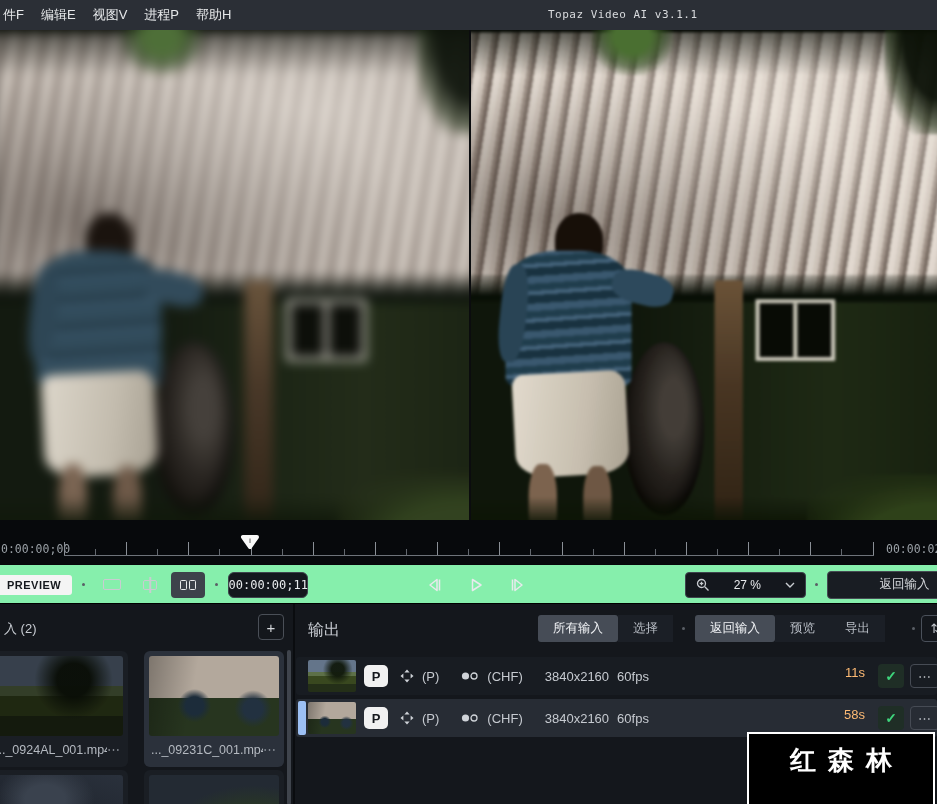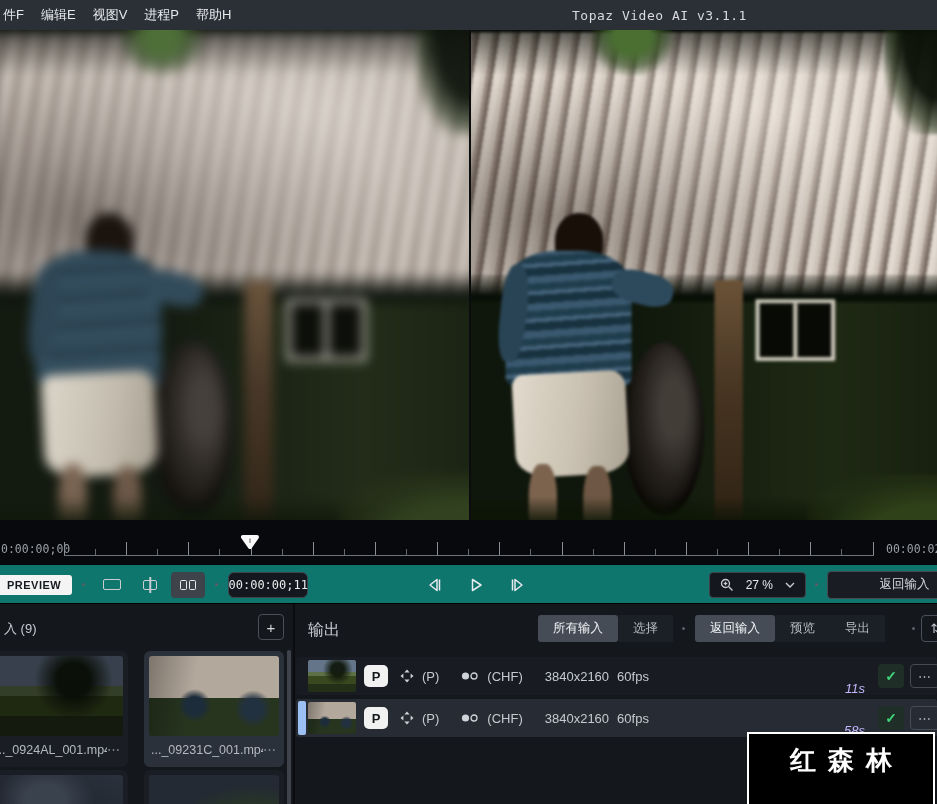--- a/index.html
+++ b/index.html
@@ -12,7 +12,7 @@
     display:flex; align-items:center; color:#e6e8ea; font-size:13px; }
   .menu-items { display:flex; gap:17px; padding-left:3px; }
   .menu-items span { cursor:default; }
-  .app-title { position:absolute; left:572px; top:8px; font-size:13px; color:#d8dadd;
+  .app-title { position:absolute; left:548px; top:8px; font-size:11px; color:#d8dadd;
     font-family:"DejaVu Sans Mono",monospace; letter-spacing:.5px;text-align:center; }
 
   

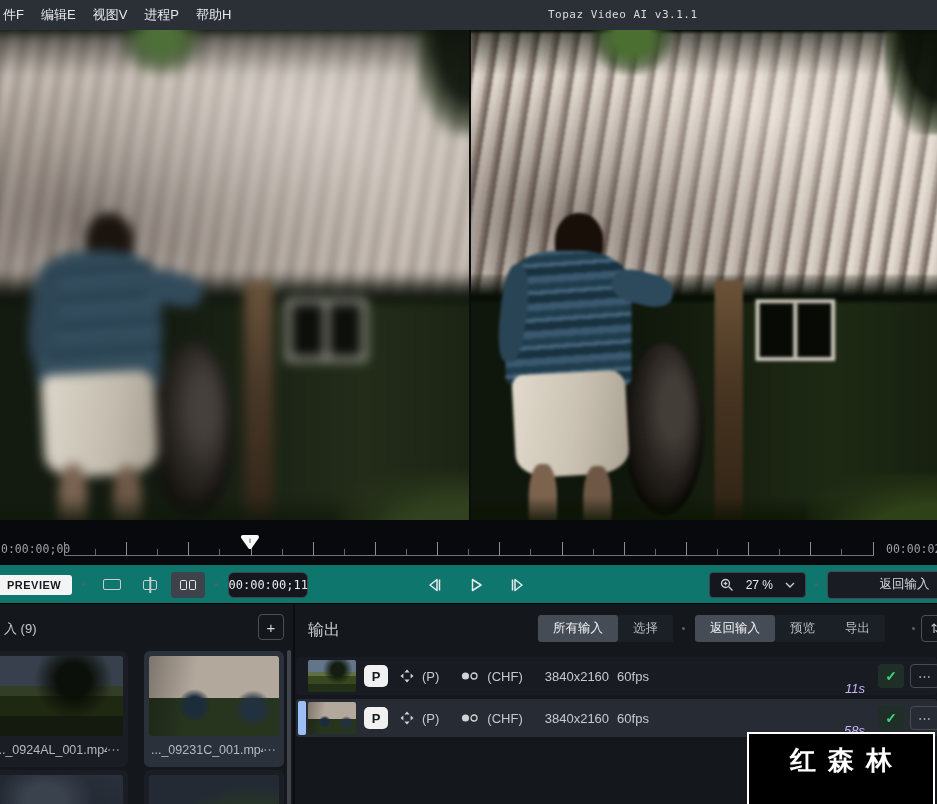--- a/index.html
+++ b/index.html
@@ -88,7 +88,7 @@
   .playhead { position:absolute; left:240px; top:14px; width:20px; height:17px; cursor:grab; }
 
   
-  .controls { position:absolute; left:0; top:564px; width:937px; height:39px; background:#0f766e;
+  .controls { position:absolute; left:0; top:564px; width:937px; height:39px; background:#86efac;
     border-top:1px solid #06070a; }
   .ctrl-left { position:absolute; left:0; top:0; height:39px; display:flex; align-items:center; gap:10px; }
   .preview-badge { margin-left:-6px; background:#f4f4f4; color:#15181d; font-weight:bold;

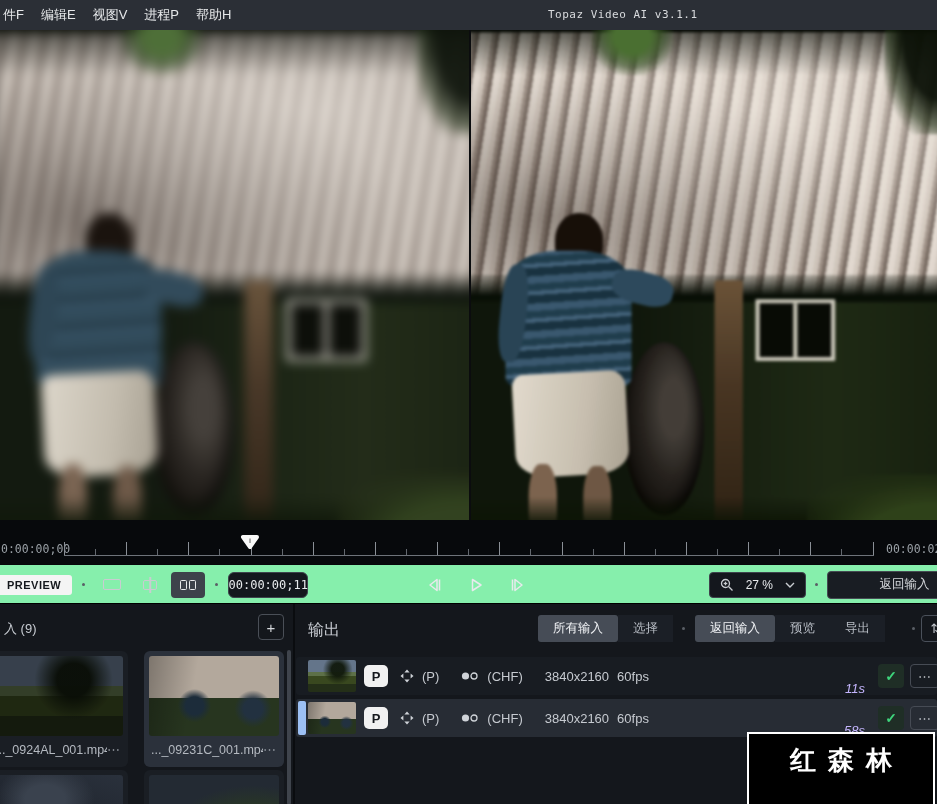--- a/index.html
+++ b/index.html
@@ -112,7 +112,7 @@
     display:flex; align-items:center; justify-content:center; }
   .ctrl-right { position:absolute; right:-45px; top:0; height:39px; display:flex; align-items:center; gap:9px; }
   .zoom-box { height:26px; border:1px solid #3e434c; border-radius:4px; background:#14171d;
-    display:flex; align-items:center; gap:12px; padding:0 10px; cursor:pointer; }
+    display:flex; align-items:center; gap:24px; padding:0 10px; cursor:pointer; }
   .zoom-box .zv { color:#e8eaed; font-size:12px; }
   .return-btn { width:155px; height:28px; border:1px solid #454a52; border-radius:4px;
     background:#191d23; color:#d6d9dd; font-size:12.5px; display:flex; align-items:center;

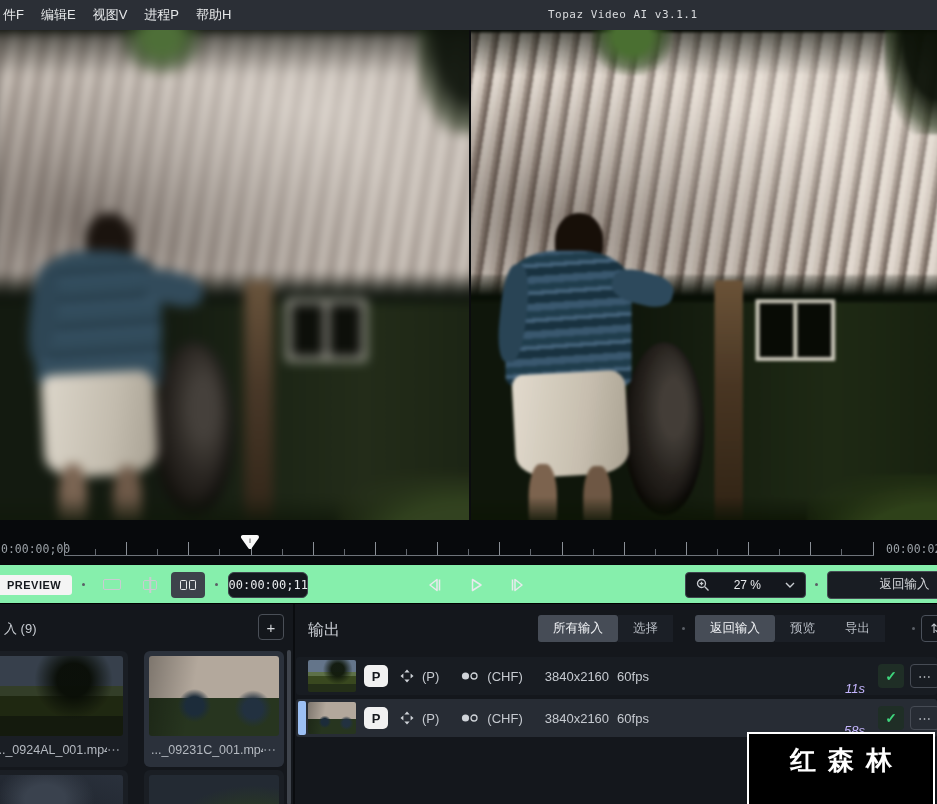--- a/index.html
+++ b/index.html
@@ -342,7 +342,7 @@
 <div class="bottom">
 
   <div class="input-panel">
-    <span class="ip-header">入 (9)</span>
+    <span class="ip-header">入 (2)</span>
     <button class="add-btn">+</button>
 
     <div class="file-card fc-1">

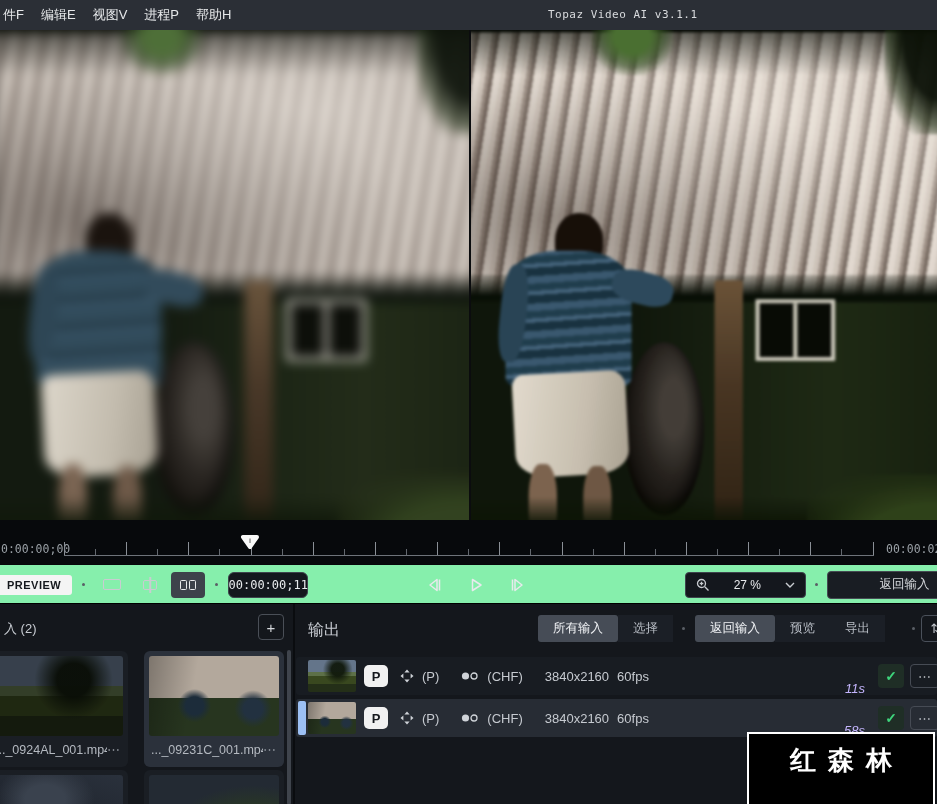--- a/index.html
+++ b/index.html
@@ -184,7 +184,7 @@
   .or-meta { position:absolute; left:104px; top:0; height:38px; display:flex; align-items:center;
     gap:8px; color:#c6cad0; font-size:13px; }
   .or-meta .gap { width:6px; }
-  .or-duration { position:absolute; right:72px; top:24px; color:#c4b5fd; font-size:13px;font-style:italic; }
+  .or-duration { position:absolute; right:72px; top:8px; color:#fdba74; font-size:13px; }
   .check-btn { position:absolute; right:33px; top:7px; width:26px; height:24px; border:none;
     border-radius:4px; background:#1f2e26; color:#3ed57c; font-size:14px; font-weight:bold;
     cursor:pointer; display:flex; align-items:center; justify-content:center; }

